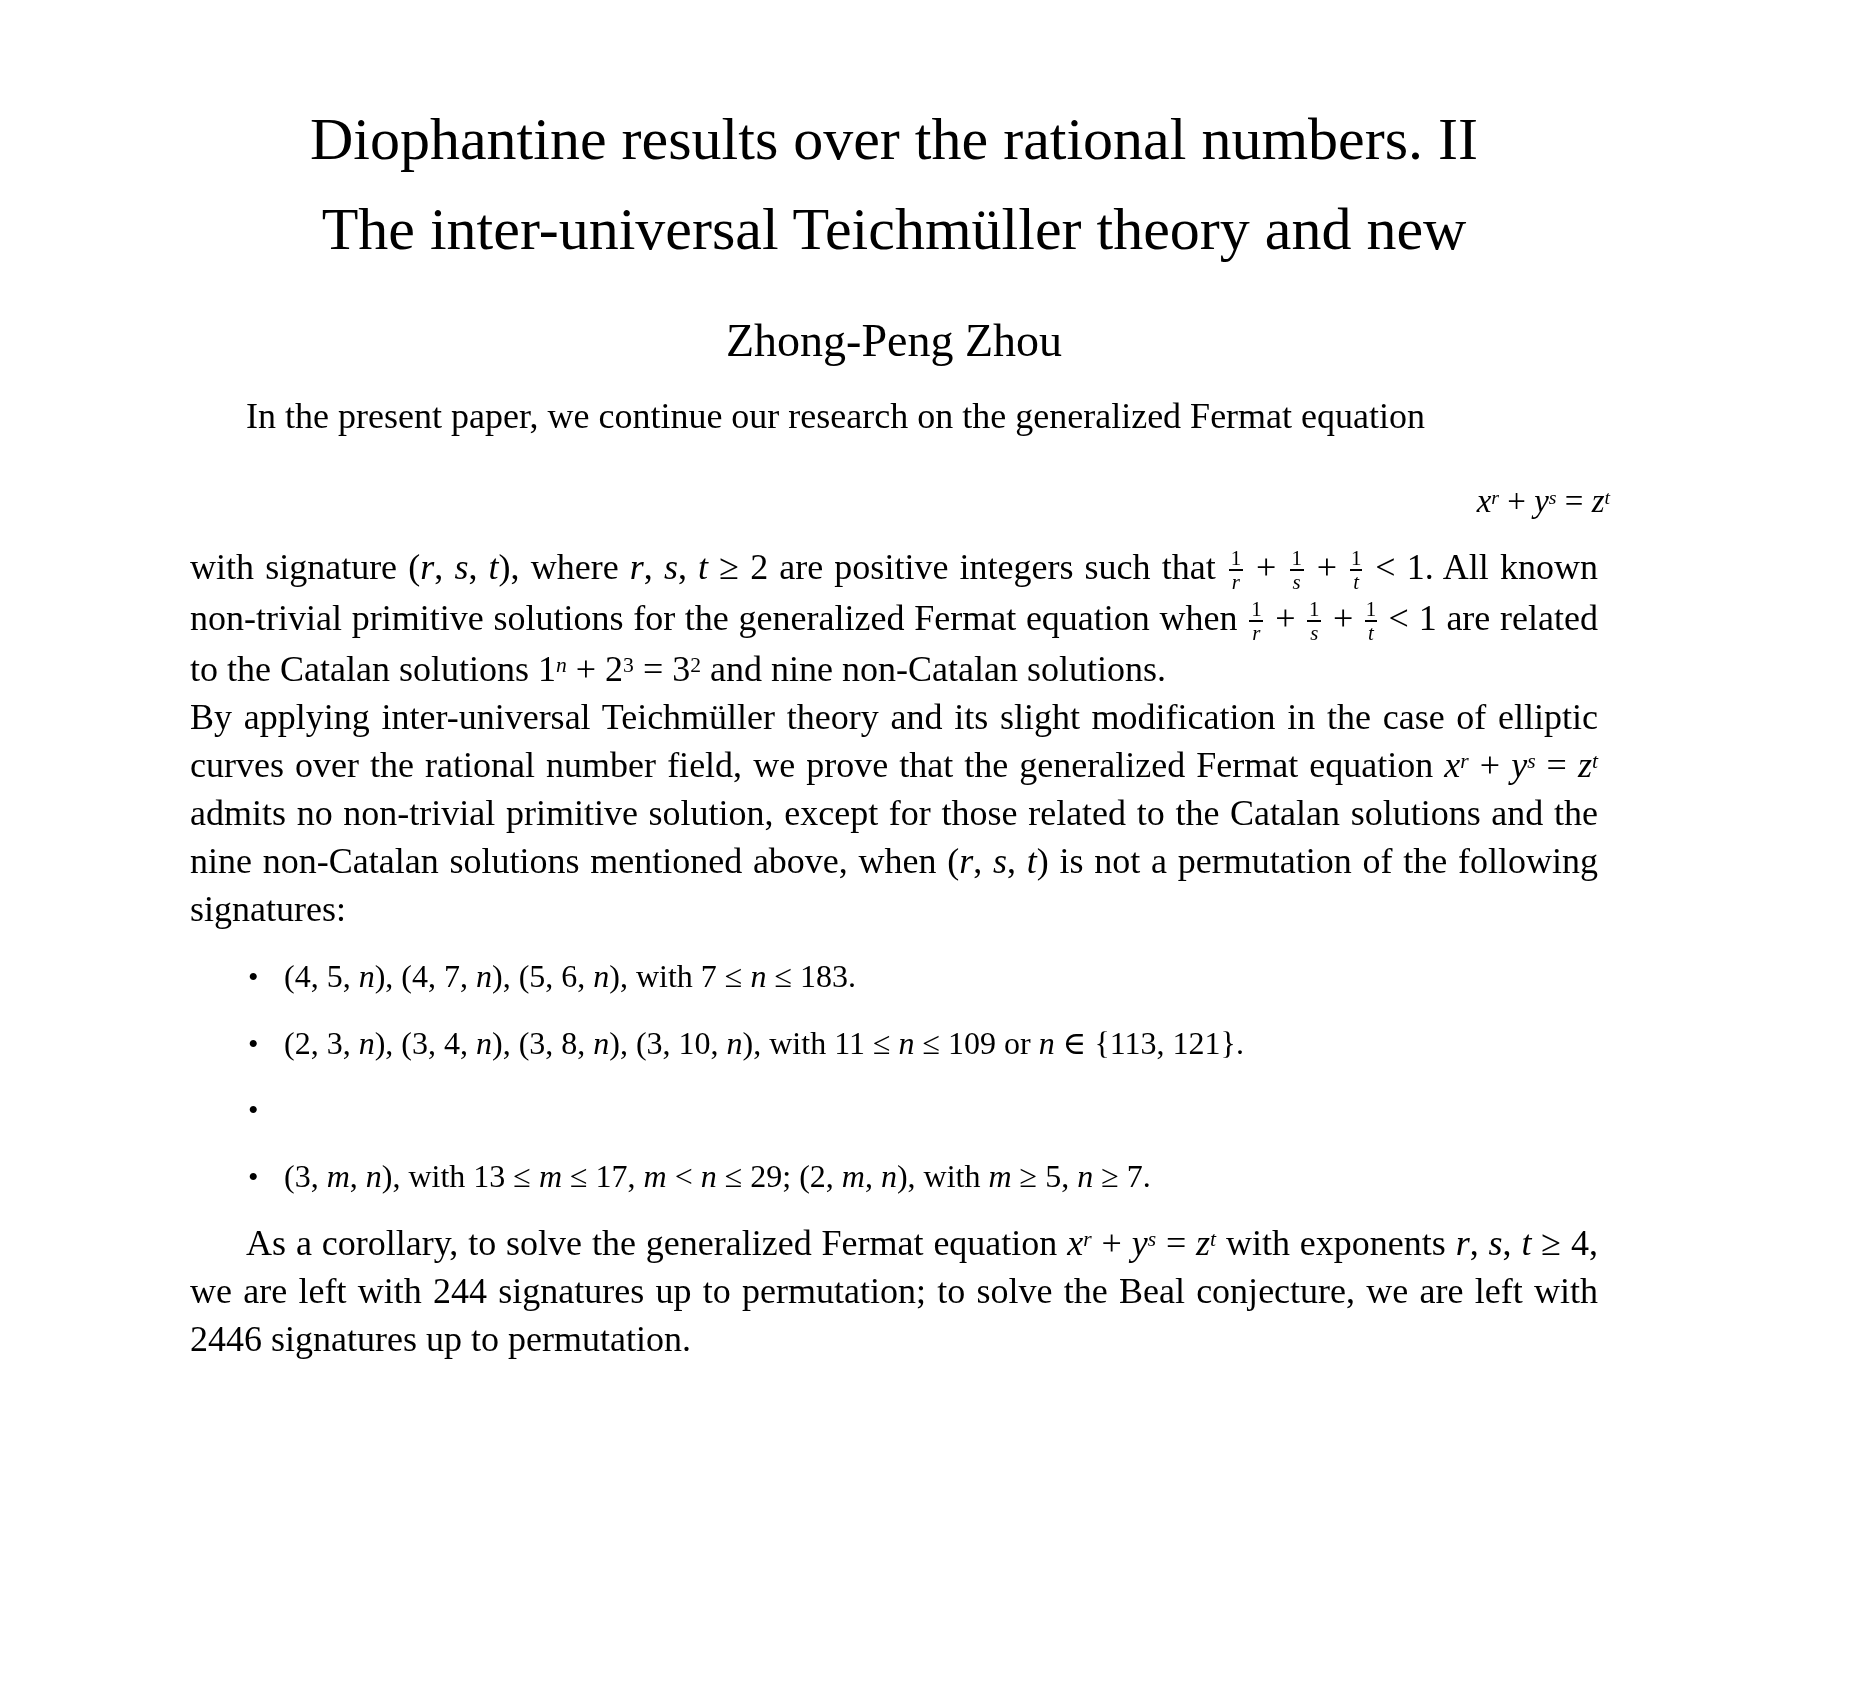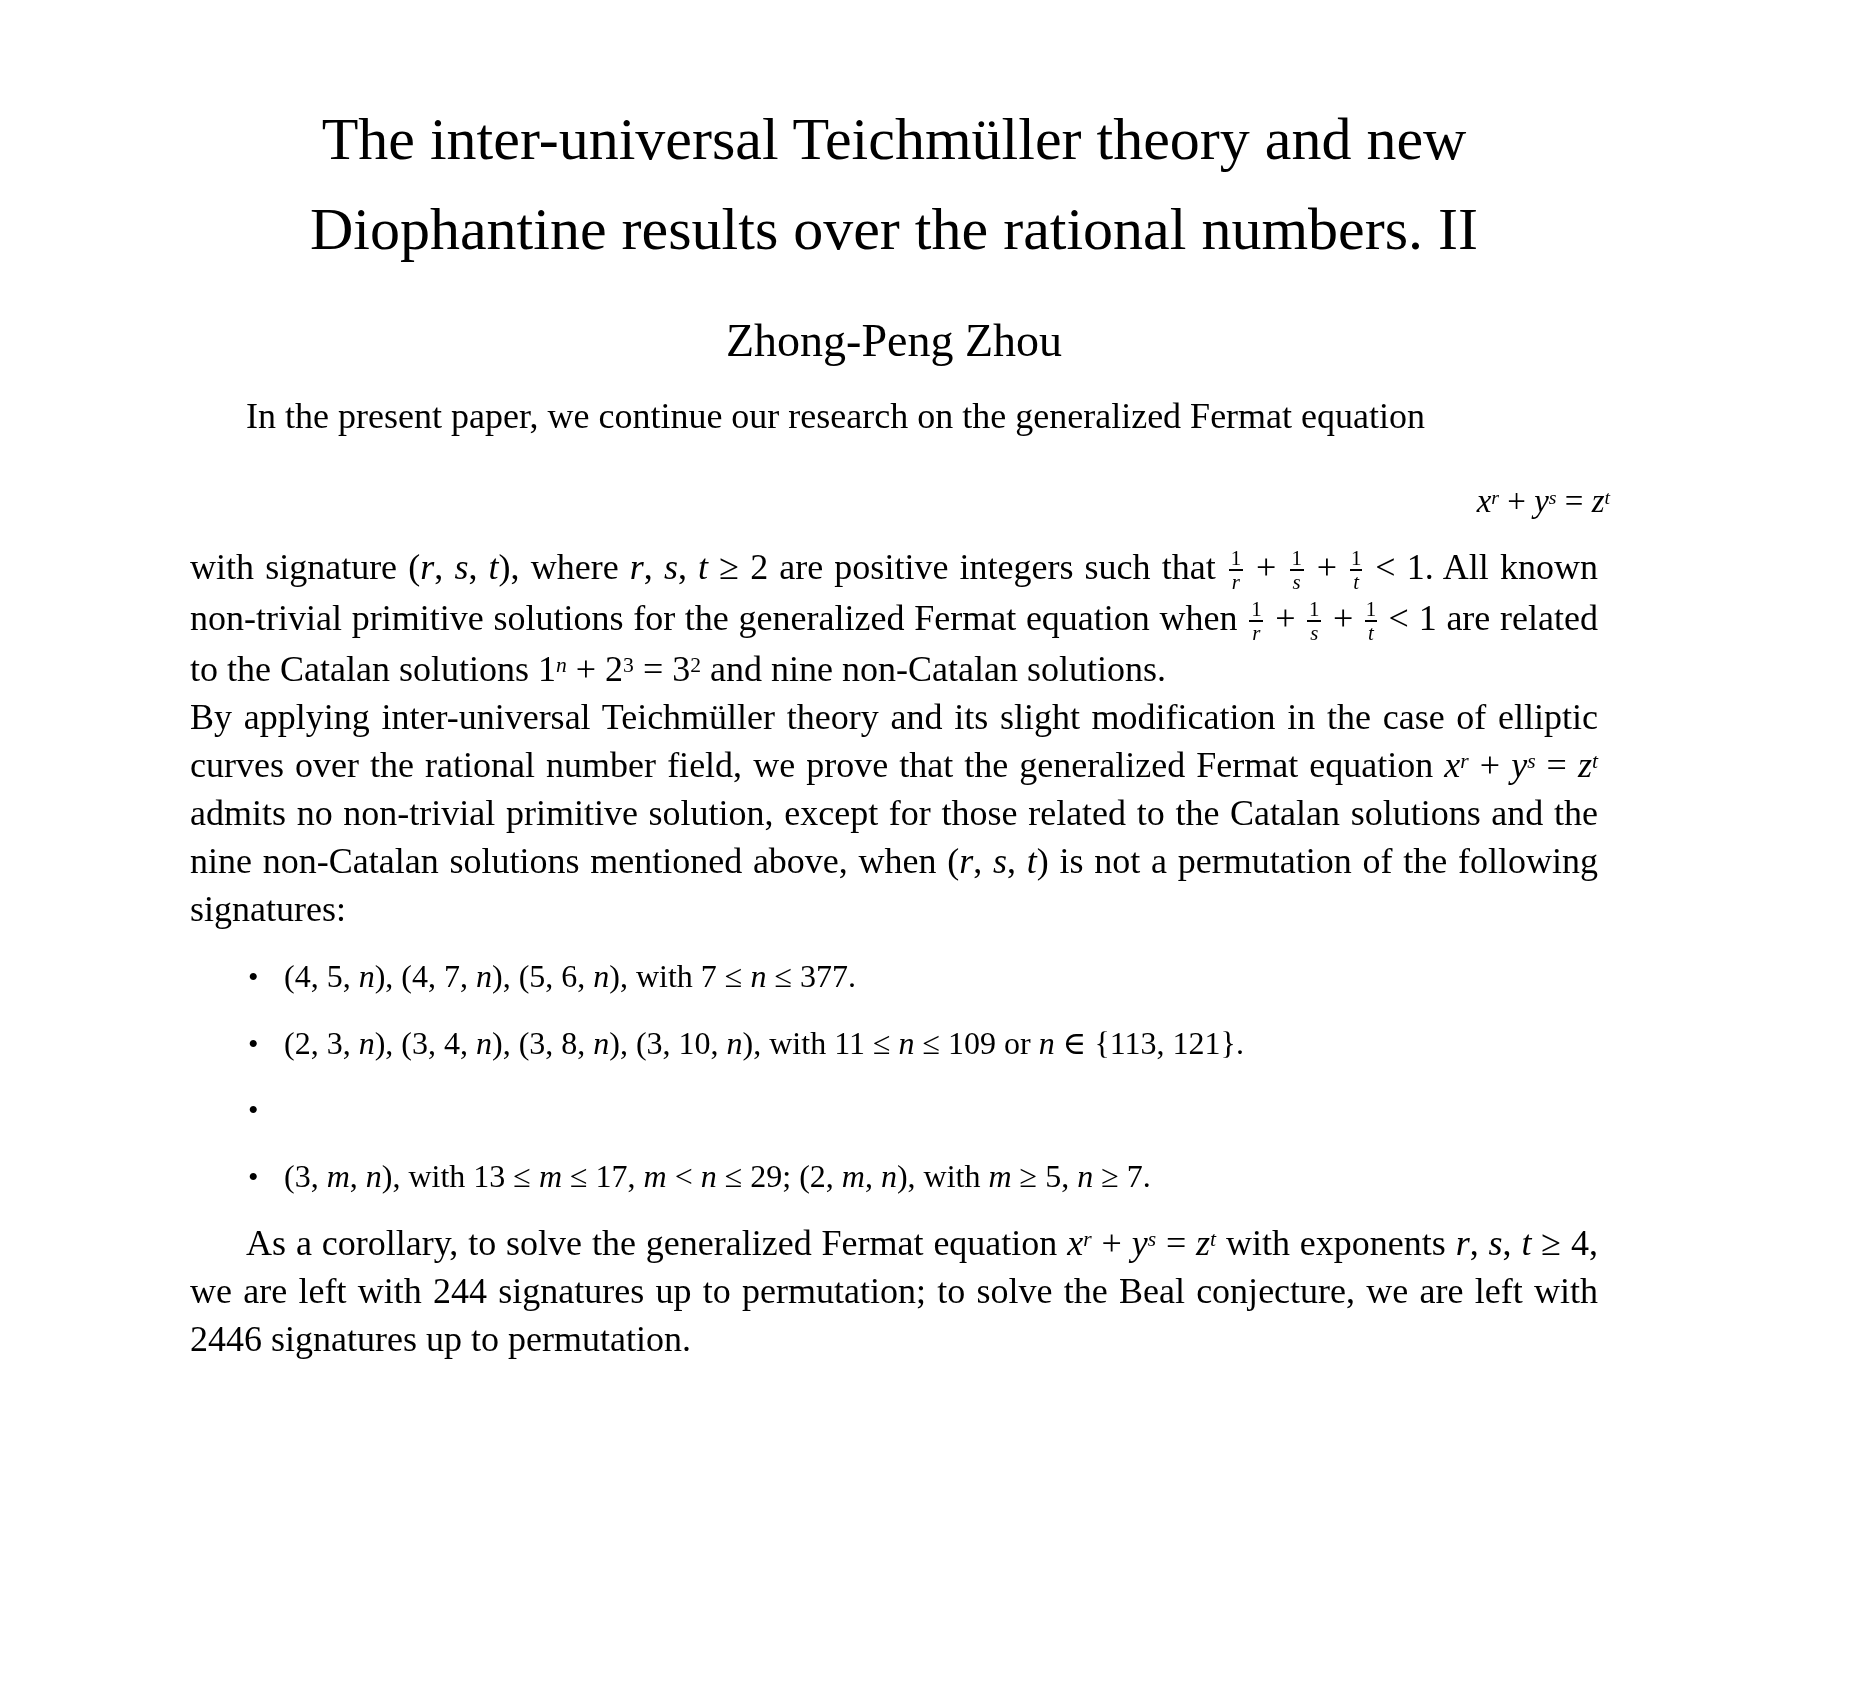--- a/index.html
+++ b/index.html
@@ -44,8 +44,8 @@
   <div class="content">
 
     <h1 class="title">
+      <div class="title-line">Diophantine results over the rational numbers. II</div>
       <div class="title-line">The inter-universal Teichmüller theory and new</div>
-      <div class="title-line">Diophantine results over the rational numbers. II</div>
     </h1>
 
     <div class="author">Zhong-Peng Zhou</div>

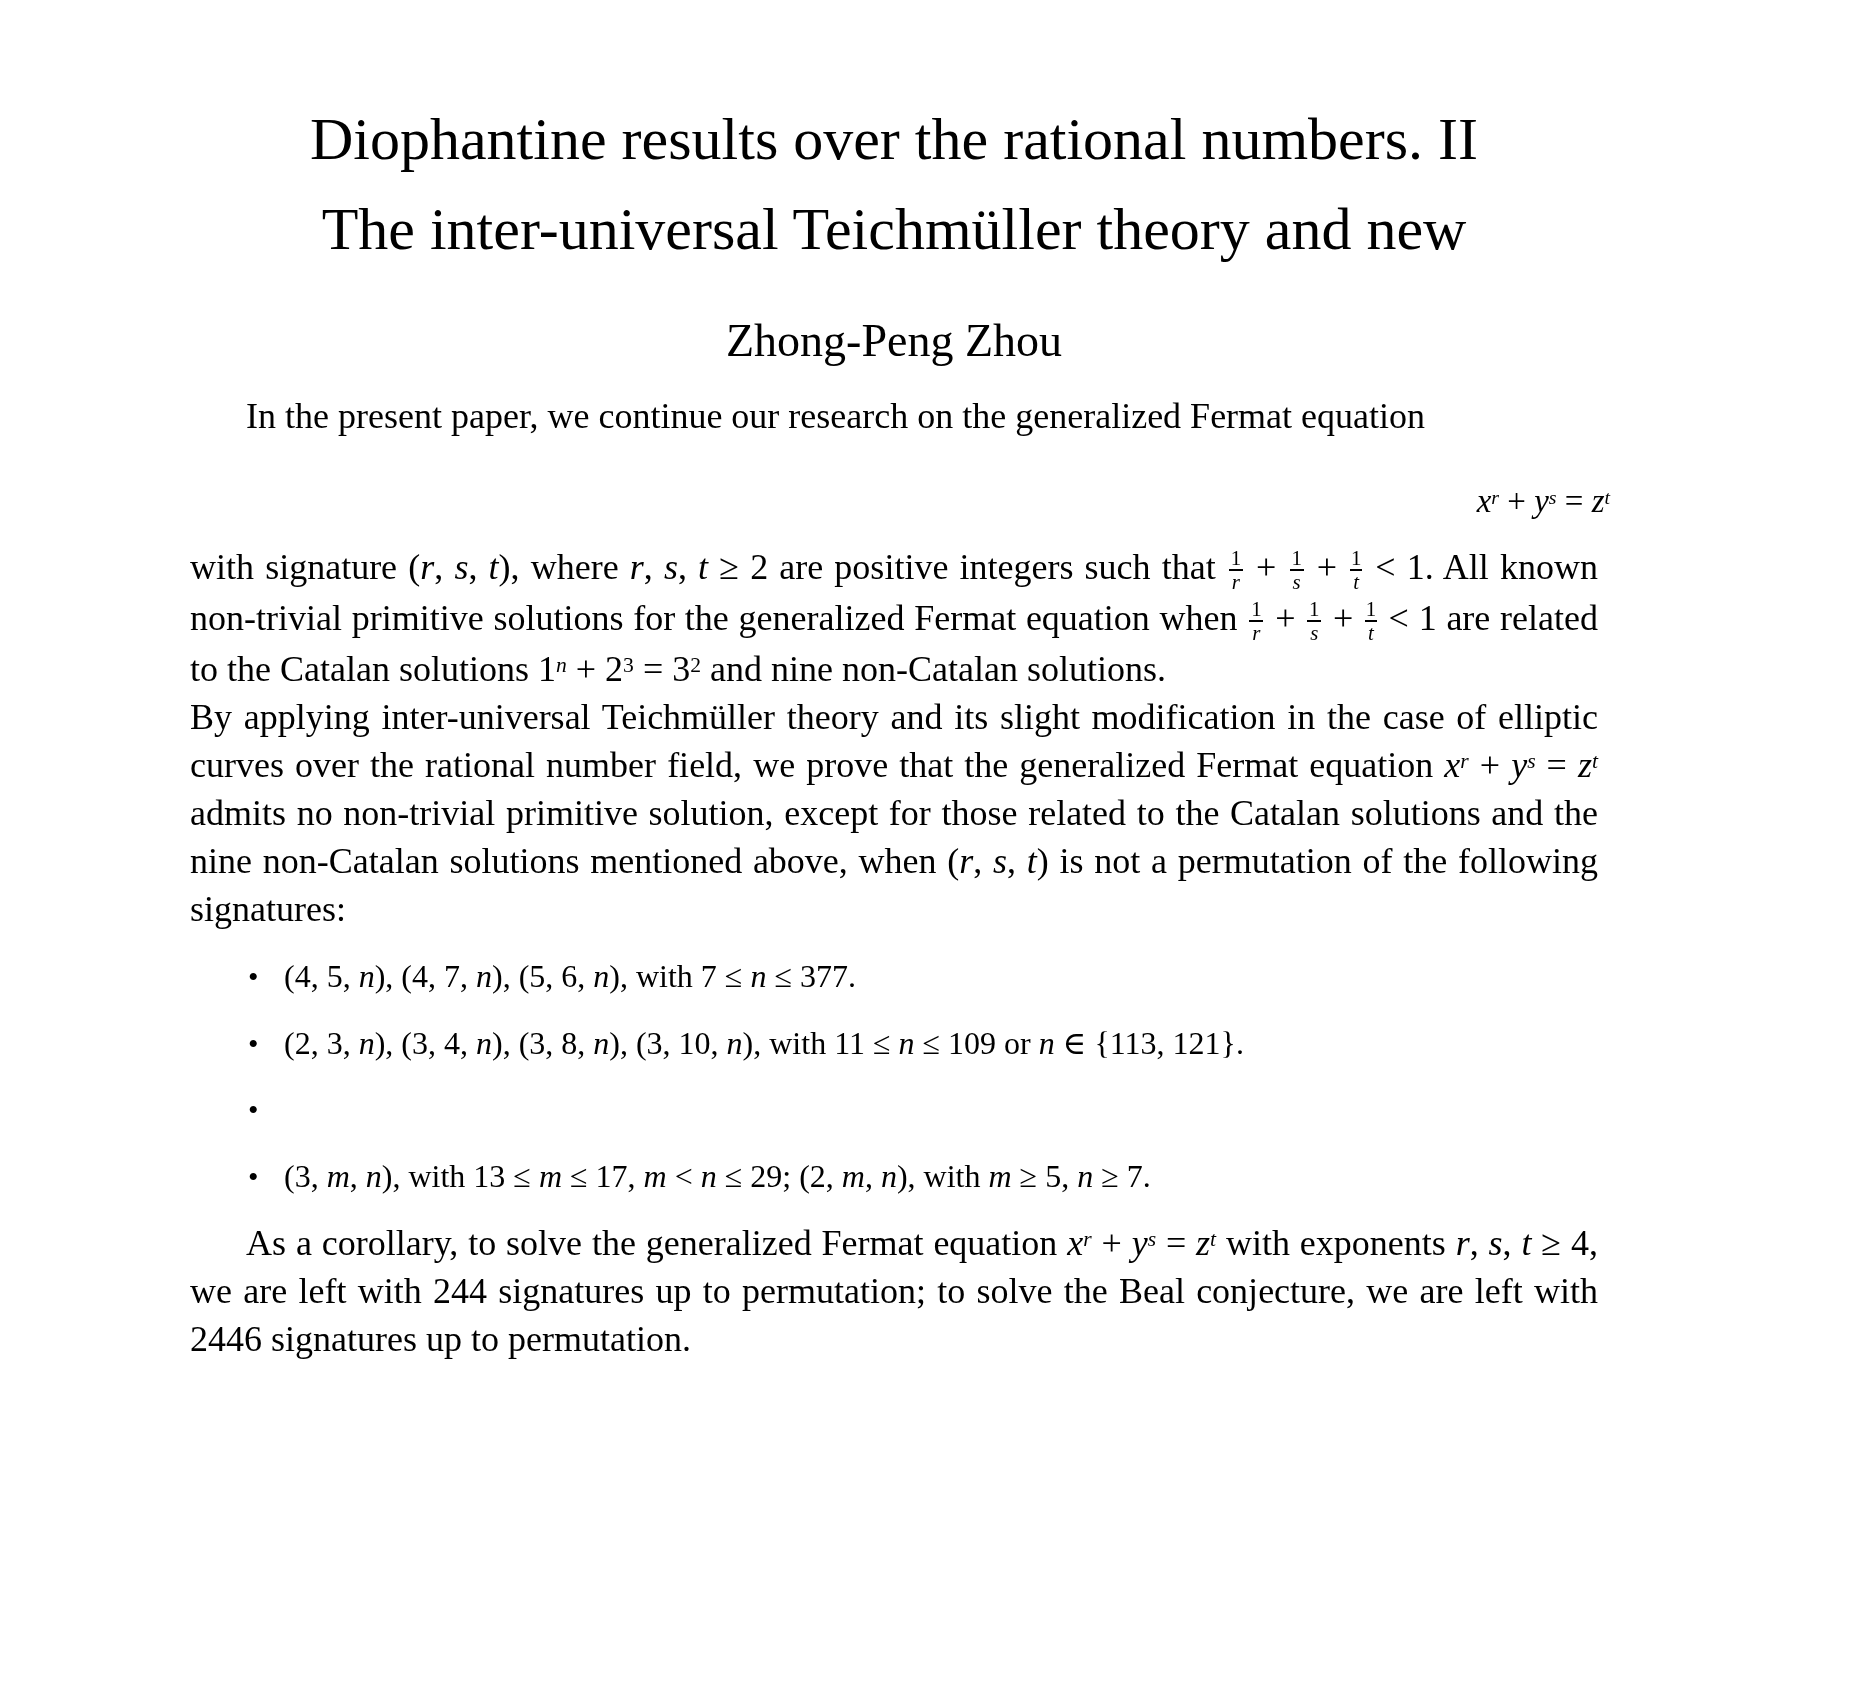--- a/index.html
+++ b/index.html
@@ -62,7 +62,7 @@
     <div class="bullets">
       <div class="bullet-item">
         <span class="bullet-dot">•</span>
-        <span class="bullet-text"><span>(4, 5, </span><span class="mi">n</span><span>), (4, 7, </span><span class="mi">n</span><span>), (5, 6, </span><span class="mi">n</span><span>), with 7 ≤ </span><span class="mi">n</span><span> ≤ 377.</span></span>
+        <span class="bullet-text"><span>(4, 5, </span><span class="mi">n</span><span>), (4, 7, </span><span class="mi">n</span><span>), (5, 6, </span><span class="mi">n</span><span>), with 7 ≤ </span><span class="mi">n</span><span> ≤ 183.</span></span>
       </div>
       <div class="bullet-item">
         <span class="bullet-dot">•</span>

